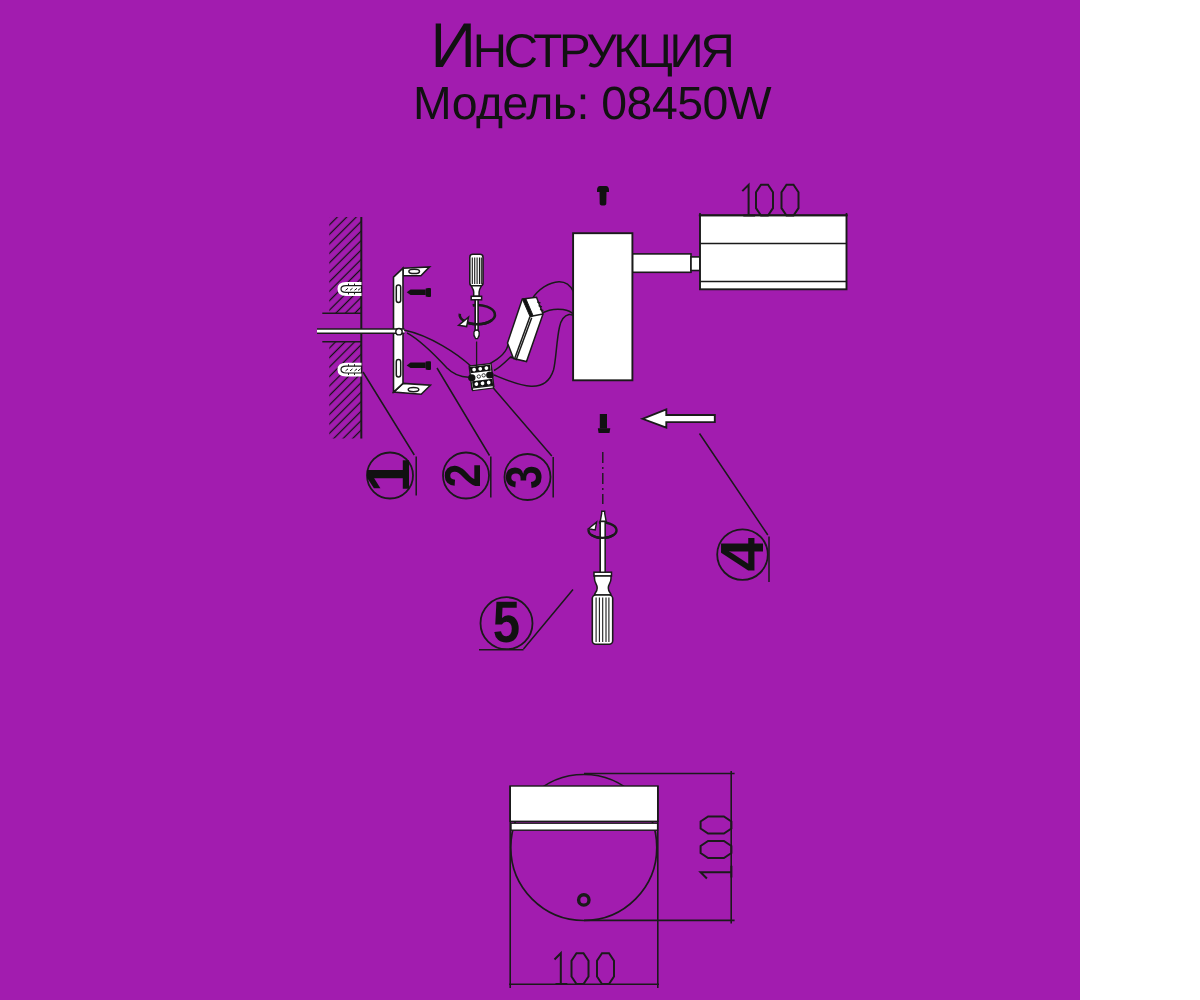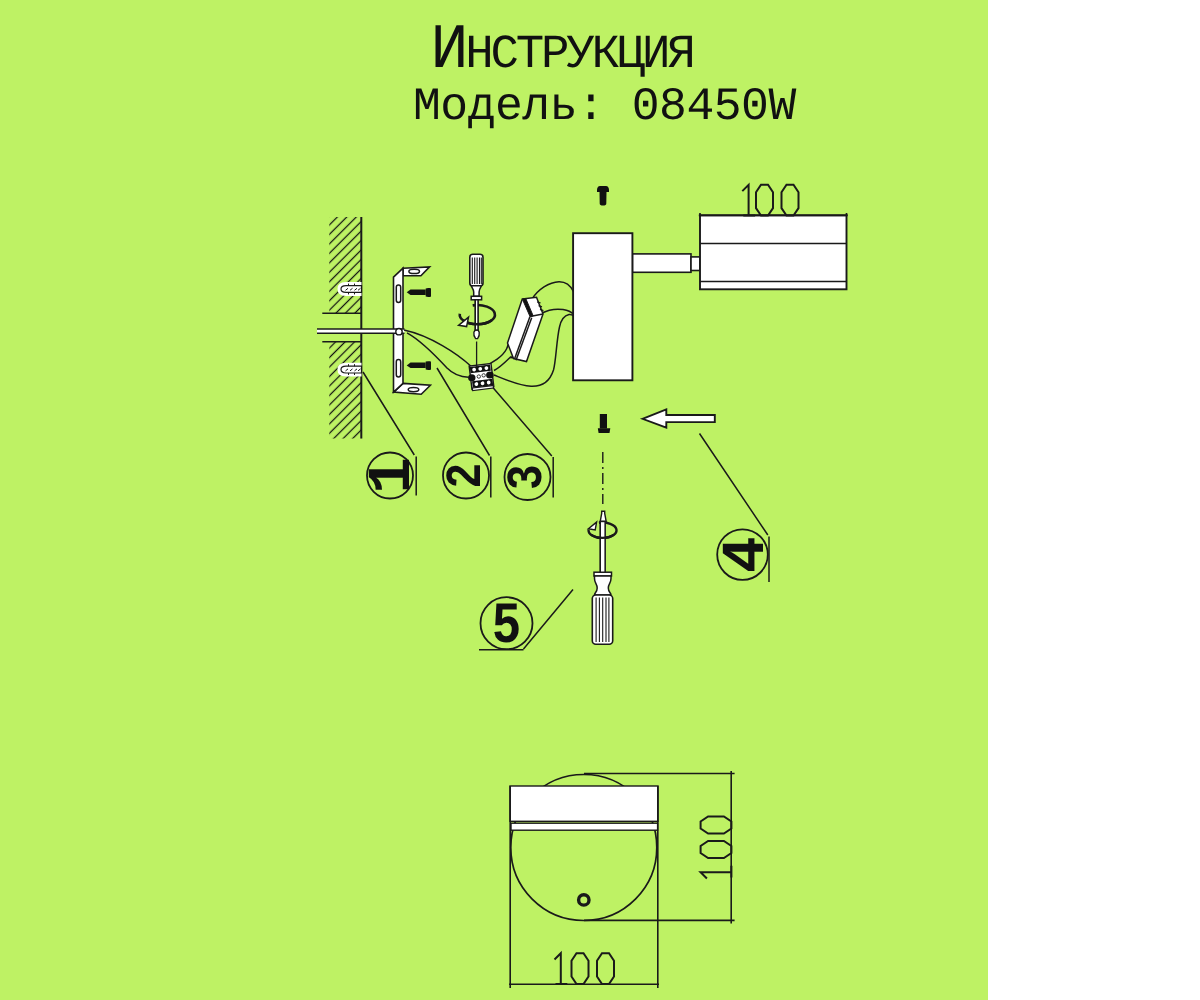--- a/index.html
+++ b/index.html
@@ -4,8 +4,8 @@
 <style>
   html,body{margin:0;padding:0;background:#fff;}
   text{text-rendering:geometricPrecision;}
-  .page{position:relative;width:988px;height:1000px;background:#bef264;overflow:hidden;
-        font-family:Liberation Mono, monospace;}
+  .page{position:relative;width:1080px;height:1000px;background:#a21caf;overflow:hidden;
+        font-family:Liberation Sans, sans-serif;}
 </style>
 </head>
 <body>

